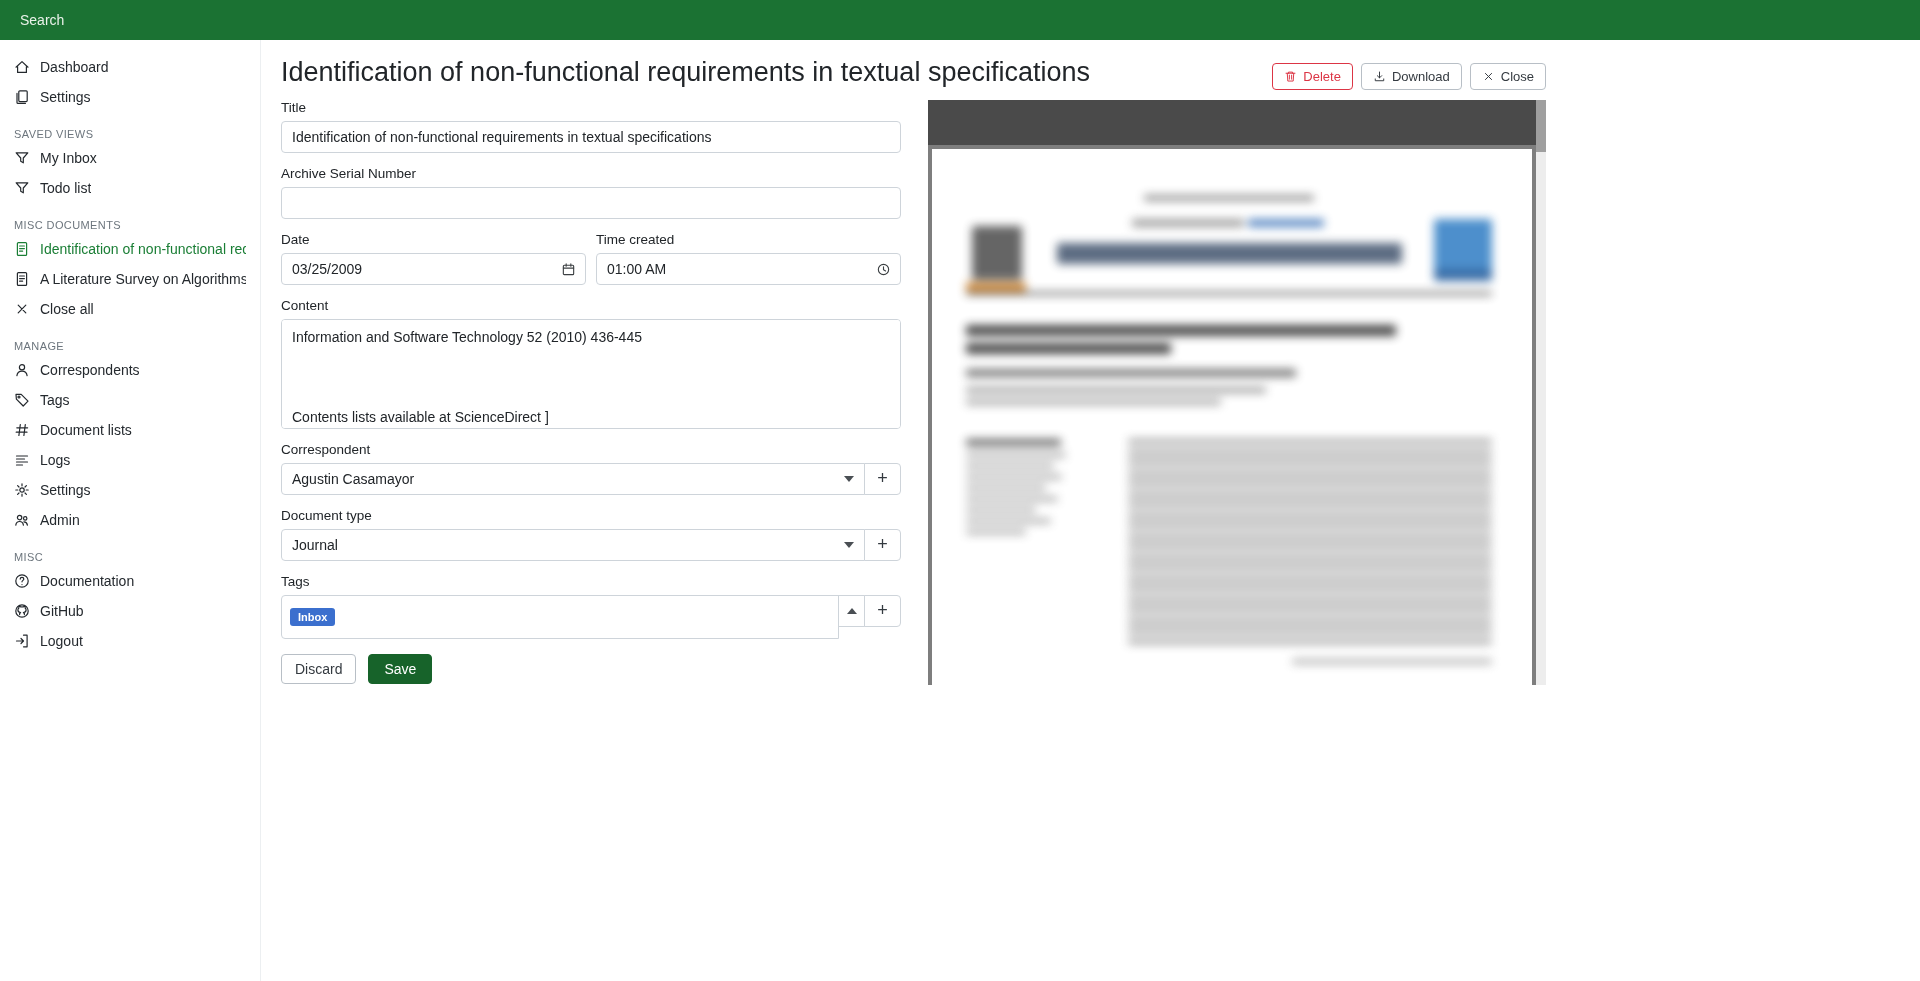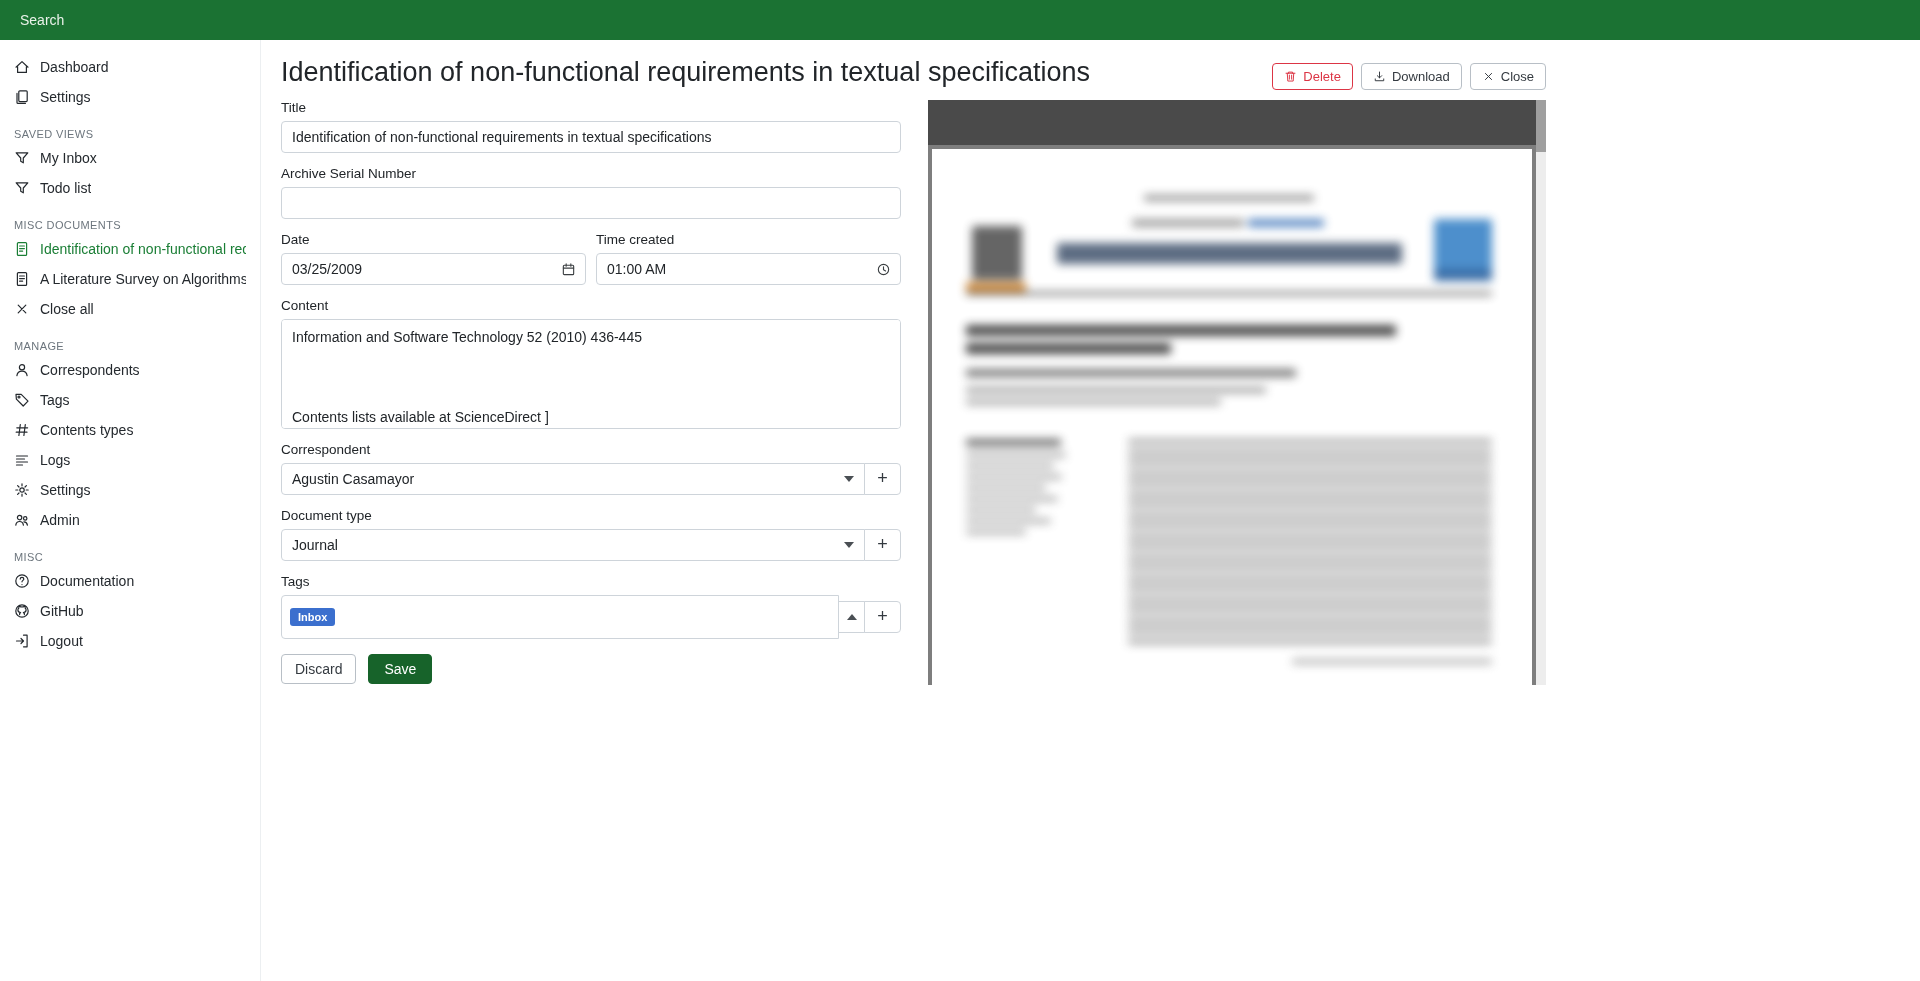--- a/index.html
+++ b/index.html
@@ -168,7 +168,7 @@
     <svg viewBox="0 0 16 16" fill="none" stroke="currentColor" stroke-width="1.2" stroke-linecap="round">
         <path d="M6.3 2.5 4.9 13.5M11.3 2.5 9.9 13.5M2.8 5.8h10.8M2.2 10.2h10.8"></path>
       </svg>
-    <span class="lbl">Contents types</span>
+    <span class="lbl">Document lists</span>
   </div>
   <div class="side-item">
     <svg viewBox="0 0 16 16" fill="none" stroke="currentColor" stroke-width="1.2" stroke-linecap="round">

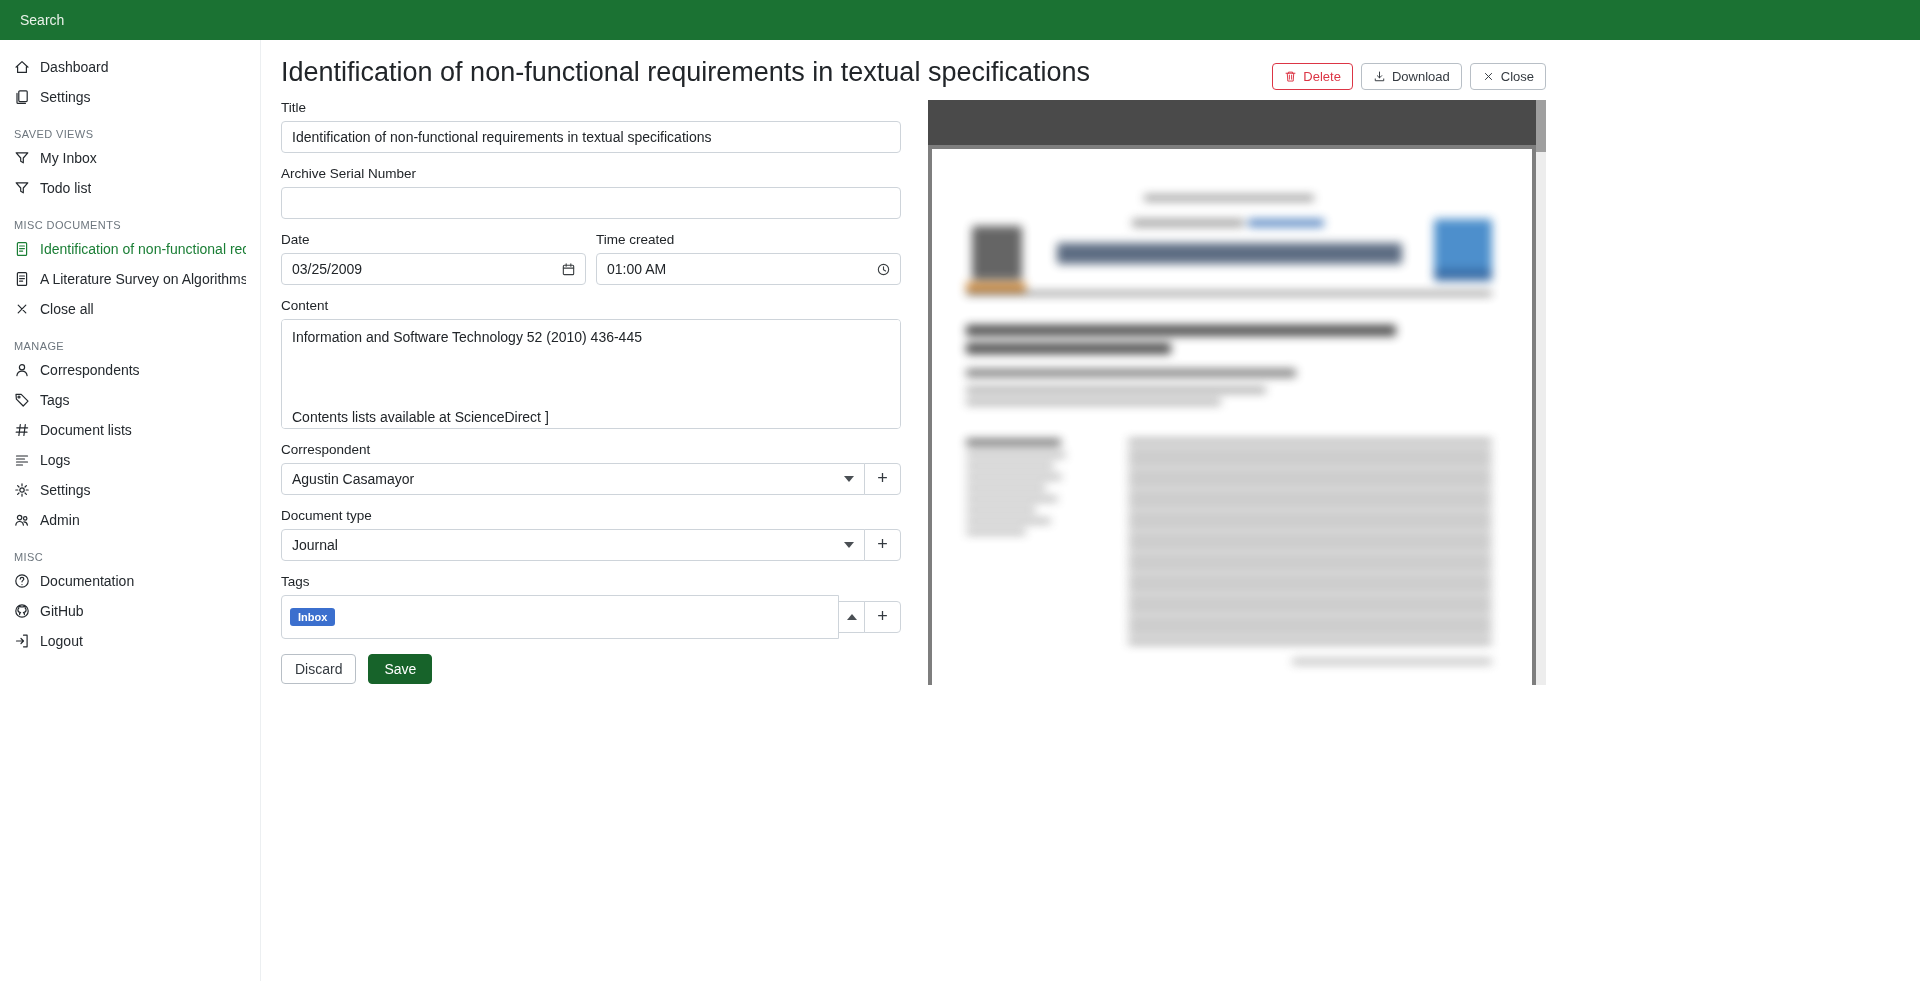--- a/index.html
+++ b/index.html
@@ -58,7 +58,7 @@
   .area::-webkit-scrollbar-track { background:#fafafa; }
   .area::-webkit-scrollbar-thumb { background:#c6c6c6; border:3px solid #fafafa; border-radius:7px; }
 
-  .igroup { display:flex;align-items:center; }
+  .igroup { display:flex; }
   .selectbox { flex:1; height:32px; border:1px solid #ced4da; border-radius:4px 0 0 4px;
     background:#fff; display:flex; align-items:center; justify-content:space-between;
     padding:0 10px; font-size:14px; cursor:pointer; }

